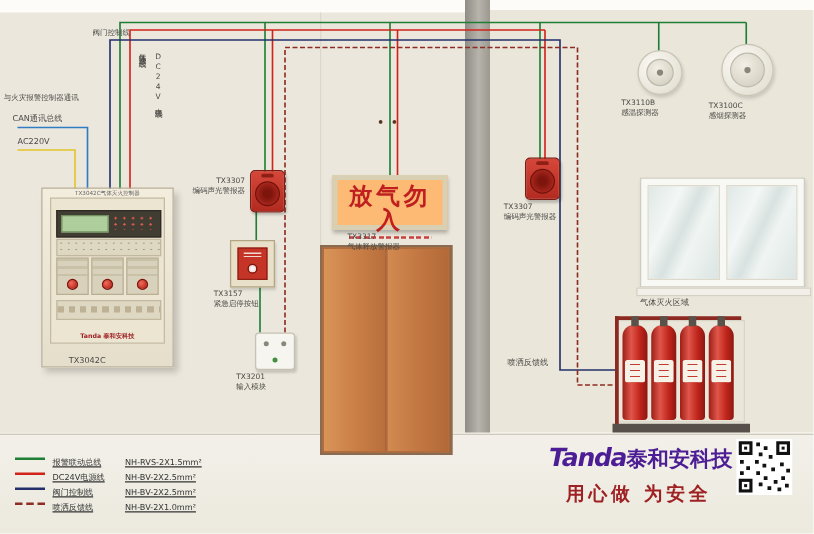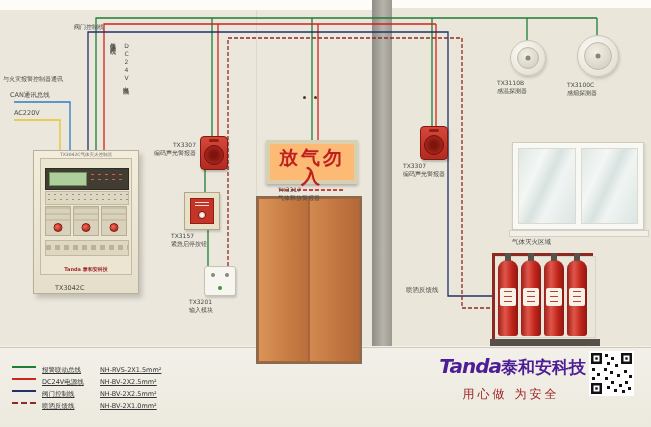--- a/index.html
+++ b/index.html
@@ -110,7 +110,7 @@
   .brand .en{font-size:20px;font-weight:bold;font-style:italic;letter-spacing:-1px;}
   .brand .cn{font-size:17px;font-weight:bold;}
   .slogan{position:absolute;left:436px;top:386px;width:150px;text-align:center;z-index:6;
-          font-size:12px;font-weight:normal;letter-spacing:3px;color:#9e2123;}
+          font-size:15px;font-weight:bold;letter-spacing:3px;color:#9e2123;}
   .qr{position:absolute;left:589px;top:351px;z-index:6;}
 </style>
 </head>

